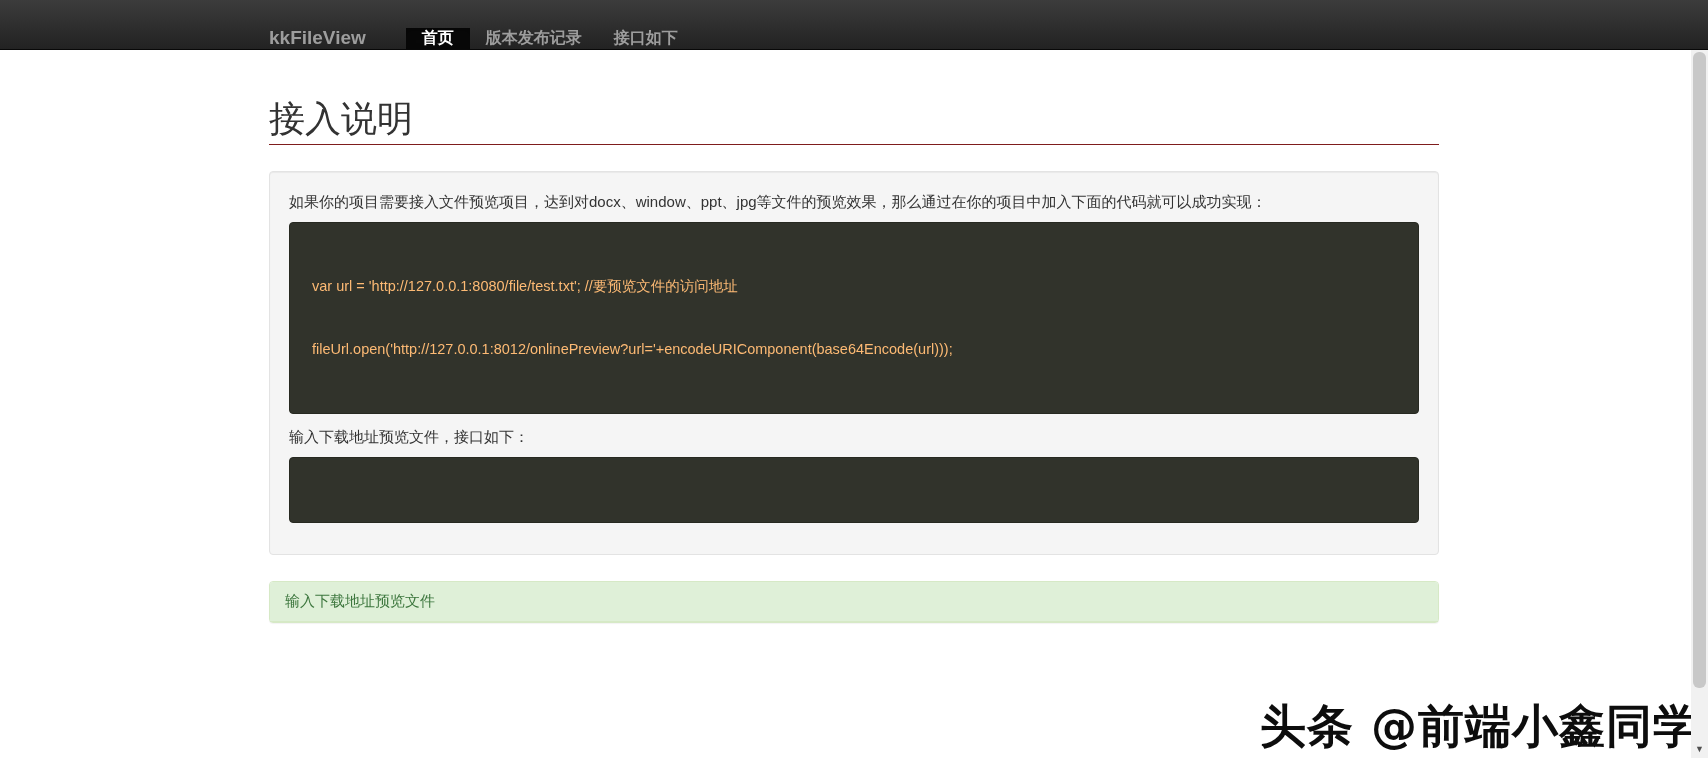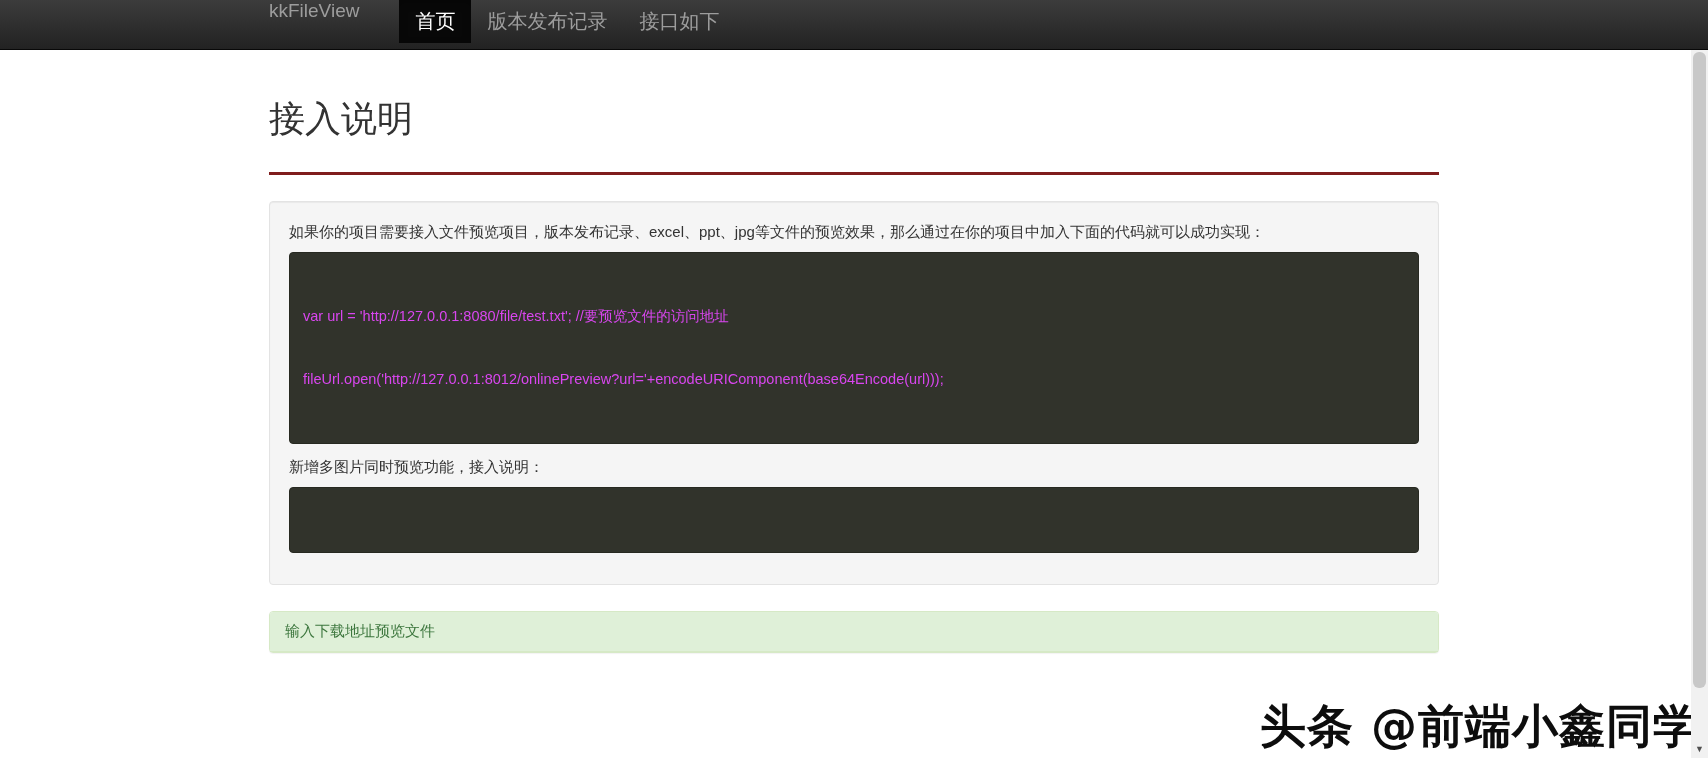--- a/index.html
+++ b/index.html
@@ -20,7 +20,7 @@
     border-bottom: 1px solid #080808;
     display: flex; align-items: stretch;
   }
-  .navbar-inner { width: 1170px; margin: 0 auto; display: flex; align-items: flex-start; }
+  .navbar-inner { width: 1170px; margin: 0 auto; display: flex; align-items: flex-end; font-weight: bold; }
   .brand {
     color: #9d9d9d; font-size: 19px;
     display: flex; align-items: center;

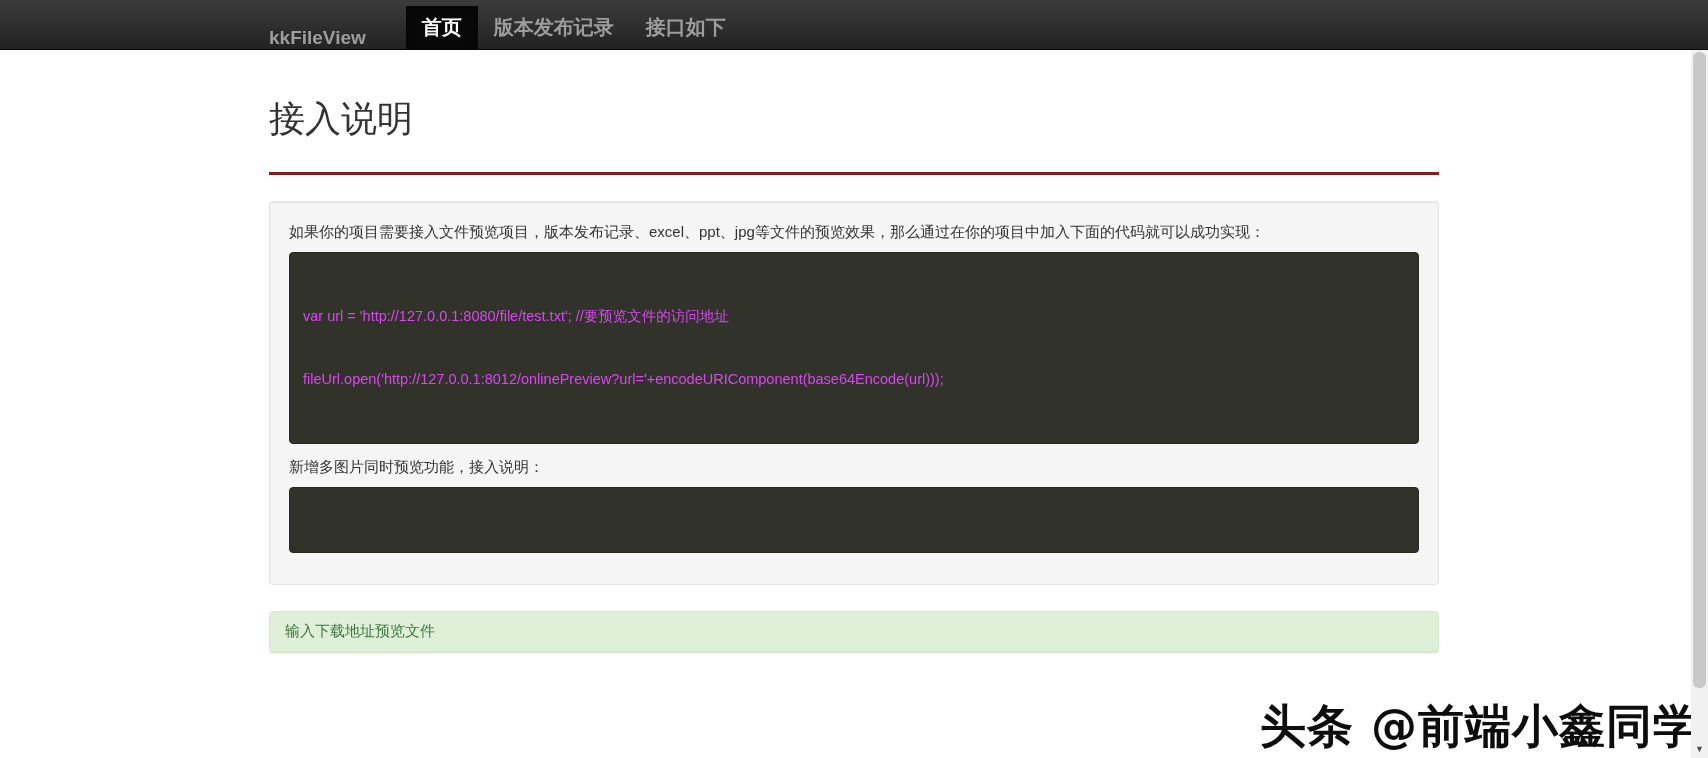--- a/index.html
+++ b/index.html
@@ -29,9 +29,9 @@
   }
   .nav { display: flex; align-items: stretch; }
   .nav-item {
-    color: #9d9d9d; font-size: 20px;
+    color: #9d9d9d; font-size: 16px;
     display: flex; align-items: center;
-    padding: 8px 16px; cursor: pointer;
+    padding: 0 16px; cursor: pointer;
   }
   .nav-item.active {
     background: #080808; color: #fff;

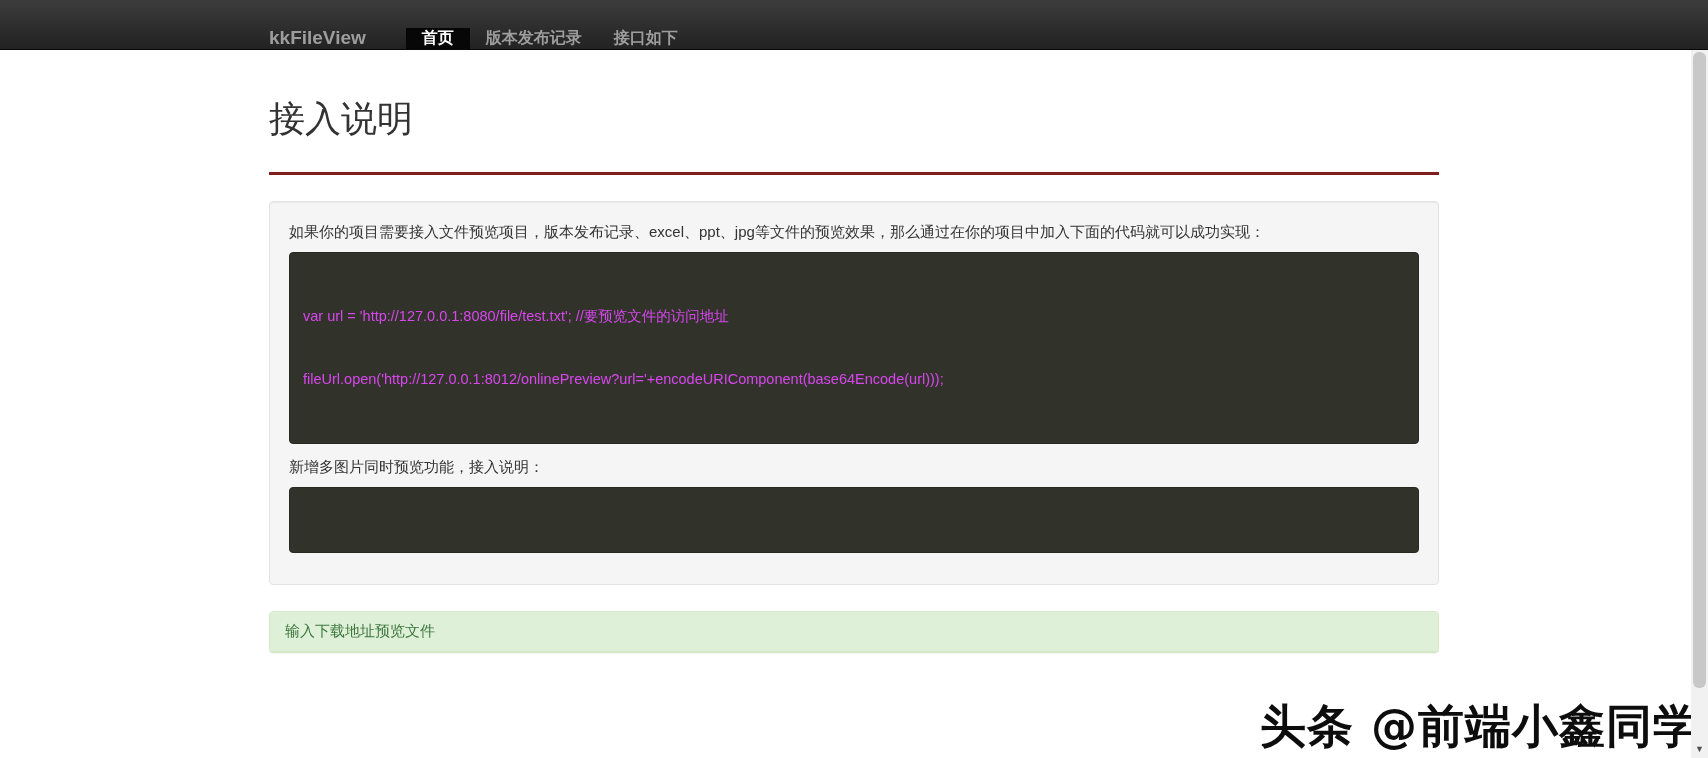--- a/index.html
+++ b/index.html
@@ -41,7 +41,7 @@
   
   .container { width: 1170px; margin: 0 auto; }
 
-  .page-header { margin: 45px 0 26px; padding-bottom: 28px; border-bottom: 3px solid #7f1d1d; }
+  .page-header { margin: 45px 0 26px; border-bottom: 1px solid #7f1d1d; }
   .page-header h1 { font-size: 36px; font-weight: 500; color: #333; }
 
   

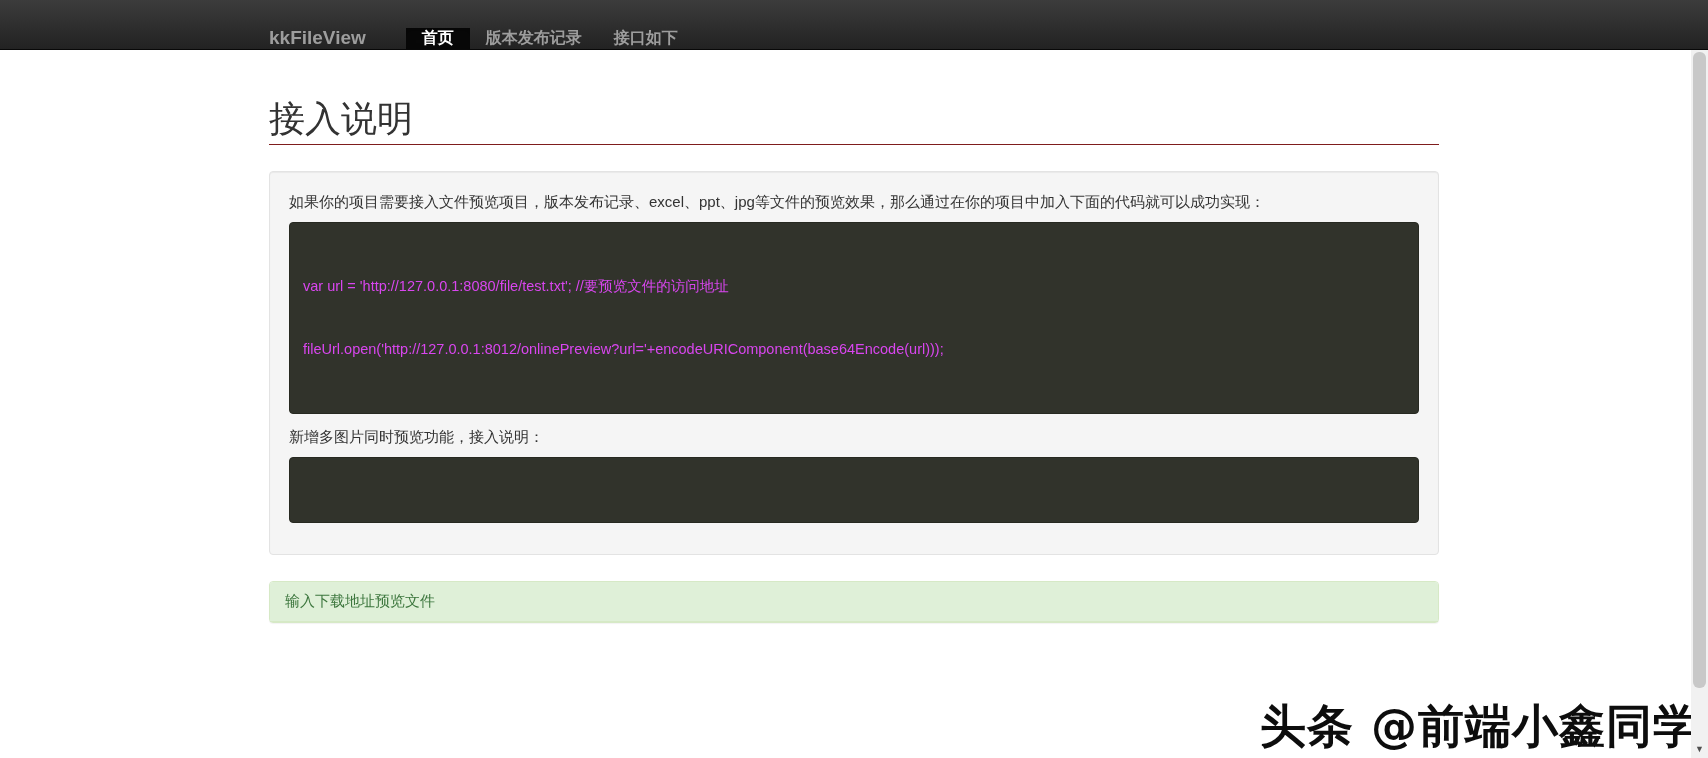--- a/index.html
+++ b/index.html
@@ -140,7 +140,7 @@
   </div>
 
   <div class="well">
-    <p>如果你的项目需要接入文件预览项目，版本发布记录、excel、ppt、jpg等文件的预览效果，那么通过在你的项目中加入下面的代码就可以成功实现：</p>
+    <p>如果你的项目需要接入文件预览项目，达到对docx、window、ppt、jpg等文件的预览效果，那么通过在你的项目中加入下面的代码就可以成功实现：</p>
     <div class="code-block">
       <div class="code-line">var url = 'http://127.0.0.1:8080/file/test.txt'; //要预览文件的访问地址</div>
       <div class="code-line">fileUrl.open('http://127.0.0.1:8012/onlinePreview?url='+encodeURIComponent(base64Encode(url)));</div>

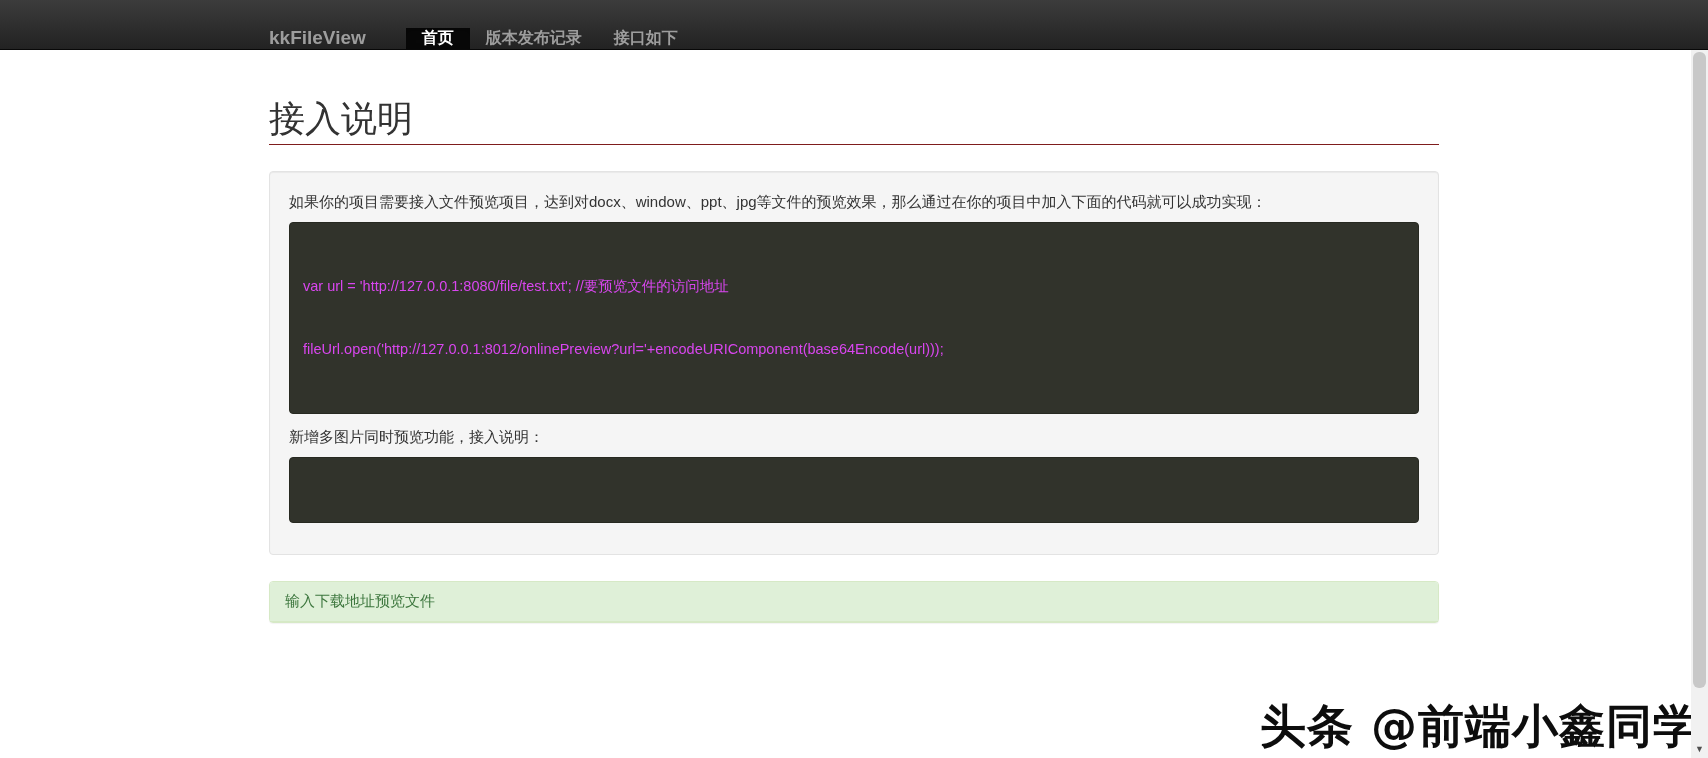--- a/index.html
+++ b/index.html
@@ -58,8 +58,8 @@
     background: #31332b;
     border: 1px solid #272921;
     border-radius: 4px;
-    color: #d946ef;
-    padding: 11px 13px;
+    color: #fdba74;
+    padding: 11px 22px;
     margin: 10px 0 12px;
     font-family: "Liberation Sans", sans-serif;
     font-size: 14.5px;

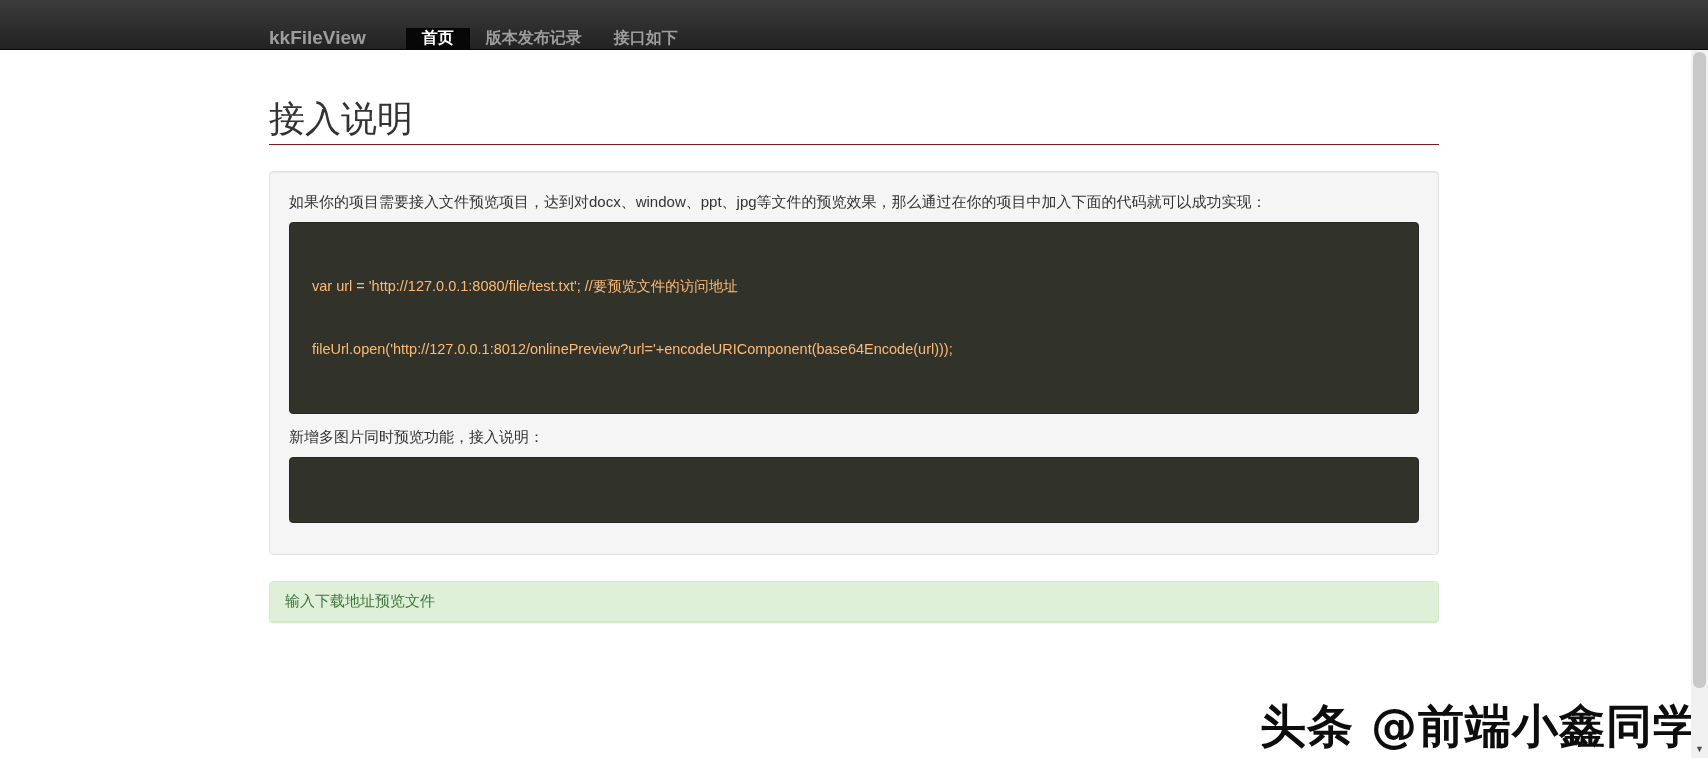--- a/index.html
+++ b/index.html
@@ -145,7 +145,7 @@
       <div class="code-line">var url = 'http://127.0.0.1:8080/file/test.txt'; //要预览文件的访问地址</div>
       <div class="code-line">fileUrl.open('http://127.0.0.1:8012/onlinePreview?url='+encodeURIComponent(base64Encode(url)));</div>
     </div>
-    <p class="note">新增多图片同时预览功能，接入说明：</p>
+    <p class="note">输入下载地址预览文件，接口如下：</p>
     <div class="code-block">
     </div>
   </div>

